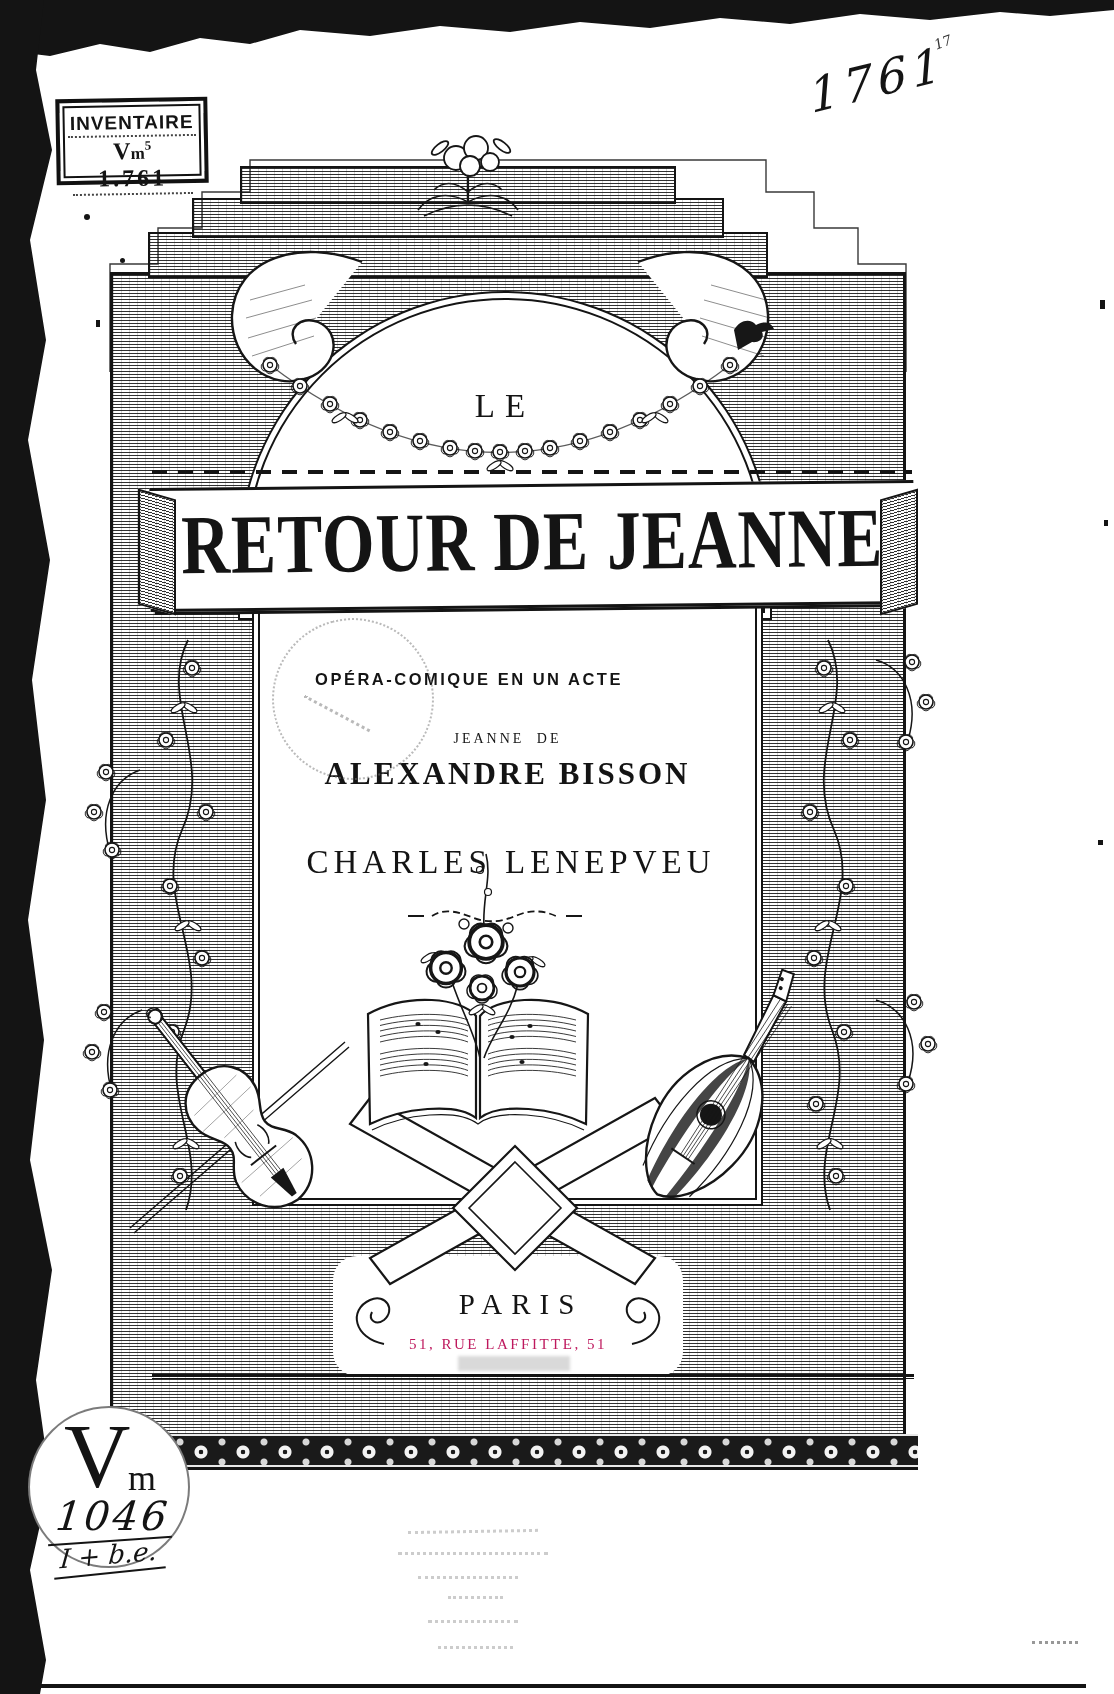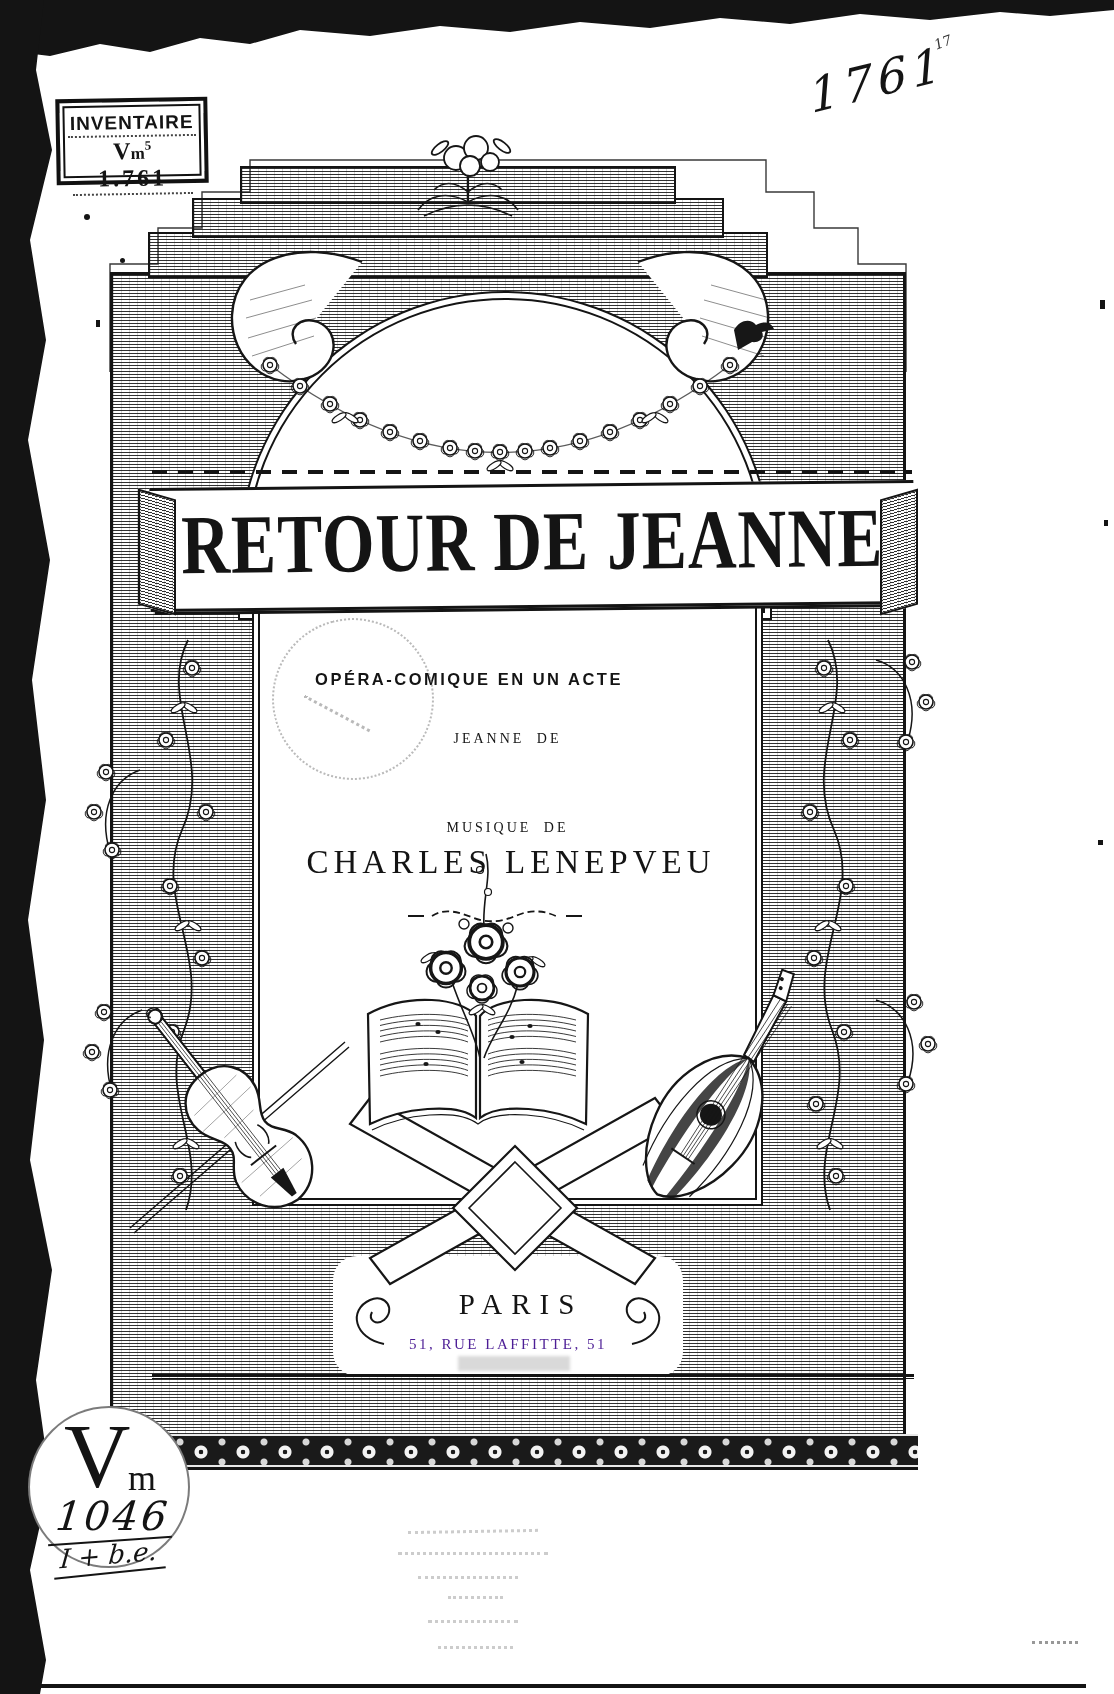--- a/index.html
+++ b/index.html
@@ -244,6 +244,7 @@
                  transform:scale(.98,1.22);transform-origin:center top">RETOUR DE JEANNE</span>
   </div>
 
+  <div class="abs ctr" style="left:245px;top:388px;width:520px;font-size:33px;letter-spacing:10px;z-index:6">LE</div>
 
   <div class="abs ctr sans" style="left:258px;top:670px;width:422px;font-size:16.5px;font-weight:bold;letter-spacing:2.5px;z-index:6">OPÉRA-COMIQUE EN UN ACTE</div>
   <div class="abs ctr" style="left:258px;top:731px;width:499px;font-size:14px;letter-spacing:3px;word-spacing:6px;z-index:6">JEANNE DE</div>

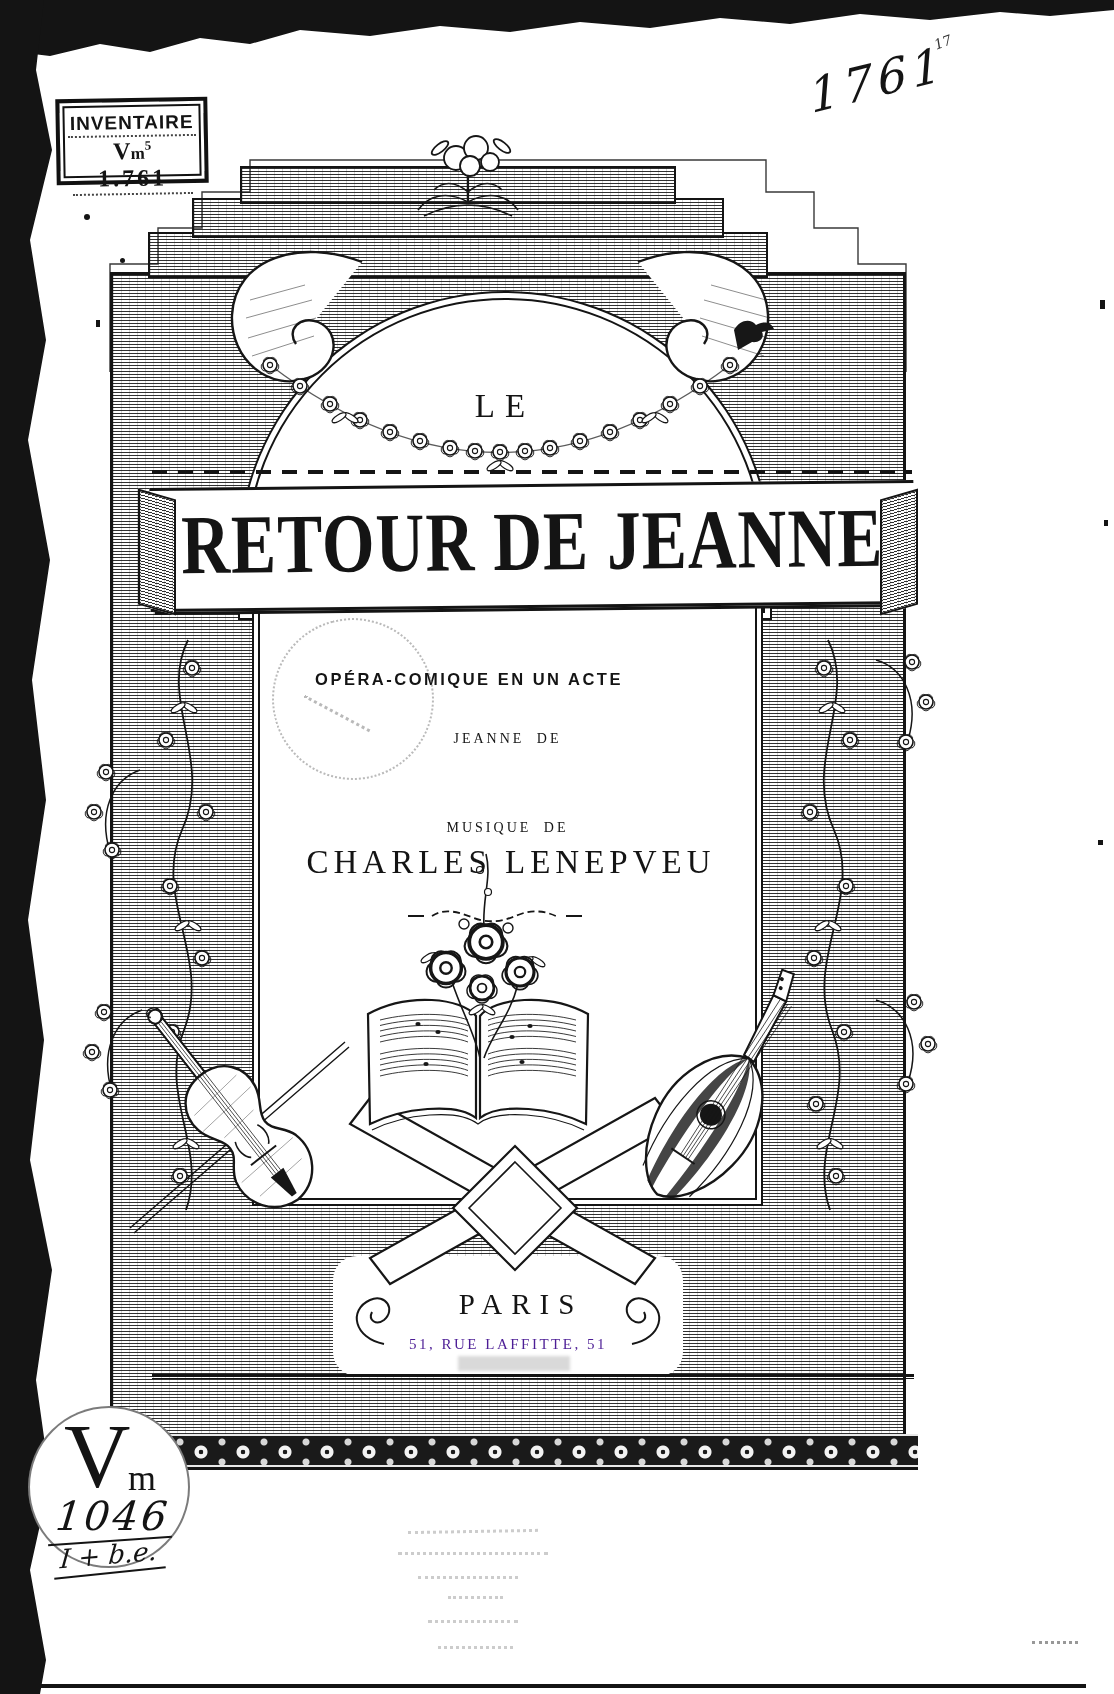--- a/index.html
+++ b/index.html
@@ -248,6 +248,7 @@
 
   <div class="abs ctr sans" style="left:258px;top:670px;width:422px;font-size:16.5px;font-weight:bold;letter-spacing:2.5px;z-index:6">OPÉRA-COMIQUE EN UN ACTE</div>
   <div class="abs ctr" style="left:258px;top:731px;width:499px;font-size:14px;letter-spacing:3px;word-spacing:6px;z-index:6">JEANNE DE</div>
+  <div class="abs ctr" style="left:258px;top:756px;width:499px;font-size:31px;font-weight:bold;letter-spacing:3px;z-index:6">ALEXANDRE BISSON</div>
   <div class="abs ctr" style="left:258px;top:820px;width:499px;font-size:14px;letter-spacing:3px;word-spacing:6px;z-index:6">MUSIQUE DE</div>
   <div class="abs ctr" style="left:258px;top:844px;width:506px;font-size:33px;letter-spacing:5px;z-index:6">CHARLES LENEPVEU</div>
 

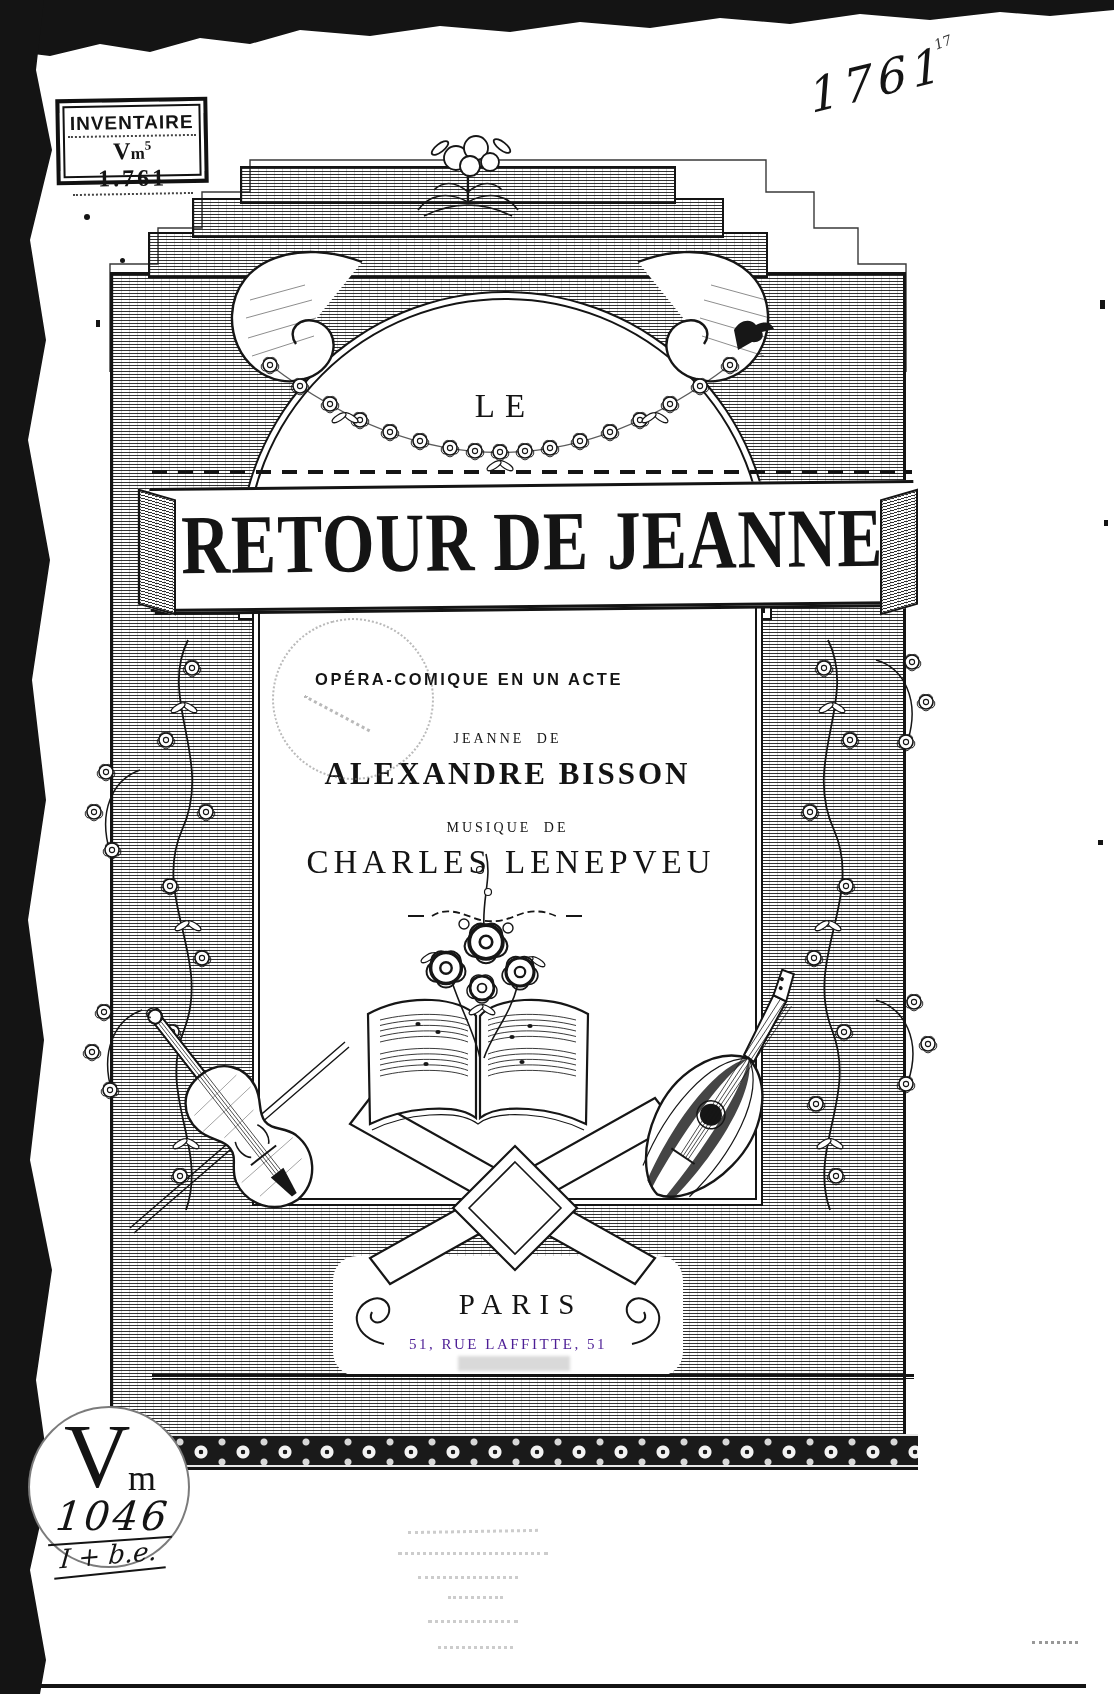--- a/index.html
+++ b/index.html
@@ -249,7 +249,6 @@
   <div class="abs ctr sans" style="left:258px;top:670px;width:422px;font-size:16.5px;font-weight:bold;letter-spacing:2.5px;z-index:6">OPÉRA-COMIQUE EN UN ACTE</div>
   <div class="abs ctr" style="left:258px;top:731px;width:499px;font-size:14px;letter-spacing:3px;word-spacing:6px;z-index:6">JEANNE DE</div>
   <div class="abs ctr" style="left:258px;top:756px;width:499px;font-size:31px;font-weight:bold;letter-spacing:3px;z-index:6">ALEXANDRE BISSON</div>
-  <div class="abs ctr" style="left:258px;top:820px;width:499px;font-size:14px;letter-spacing:3px;word-spacing:6px;z-index:6">MUSIQUE DE</div>
   <div class="abs ctr" style="left:258px;top:844px;width:506px;font-size:33px;letter-spacing:5px;z-index:6">CHARLES LENEPVEU</div>
 
   <div class="abs" style="left:272px;top:618px;width:162px;height:162px;border:2px dotted #777;border-radius:50%;

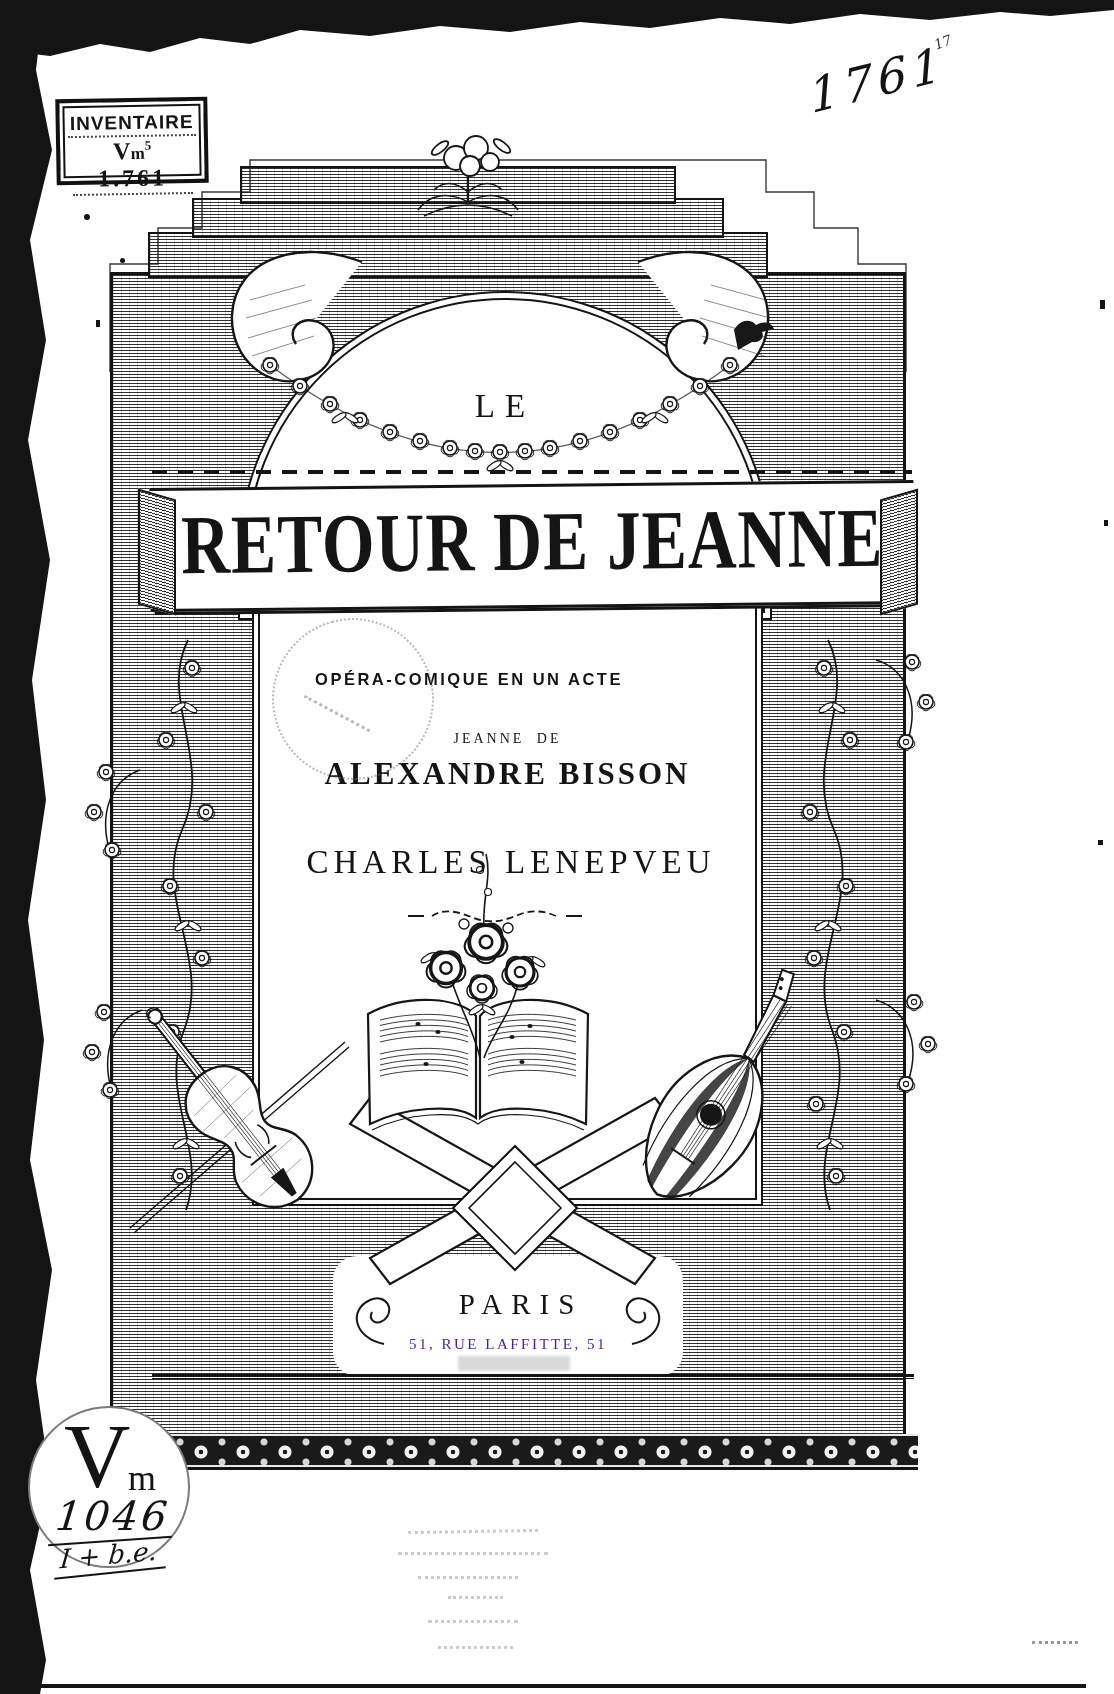--- a/index.html
+++ b/index.html
@@ -256,7 +256,7 @@
   <div class="abs" style="left:300px;top:712px;width:74px;height:0;border-top:3px dotted #666;opacity:.45;transform:rotate(28deg);z-index:7"></div>
 
   <div class="abs ctr" style="left:346px;top:1288px;width:350px;font-size:29px;letter-spacing:9px;z-index:6">PARIS</div>
-  <div class="abs ctr" style="left:333px;top:1336px;width:350px;font-size:15px;letter-spacing:2.5px;color:#4c1d95;z-index:6">51, RUE LAFFITTE, 51</div>
+  <div class="abs ctr" style="left:333px;top:1336px;width:350px;font-size:15px;letter-spacing:2.5px;color:#be185d;z-index:6">51, RUE LAFFITTE, 51</div>
   <div class="abs" style="left:458px;top:1356px;width:112px;height:15px;background:#555;opacity:.22;filter:blur(1.5px);z-index:6"></div>
 
   <div class="abs" style="left:152px;top:1374px;width:762px;height:5px;border-top:3px solid #141414;border-bottom:1.5px solid #141414;z-index:6"></div>

